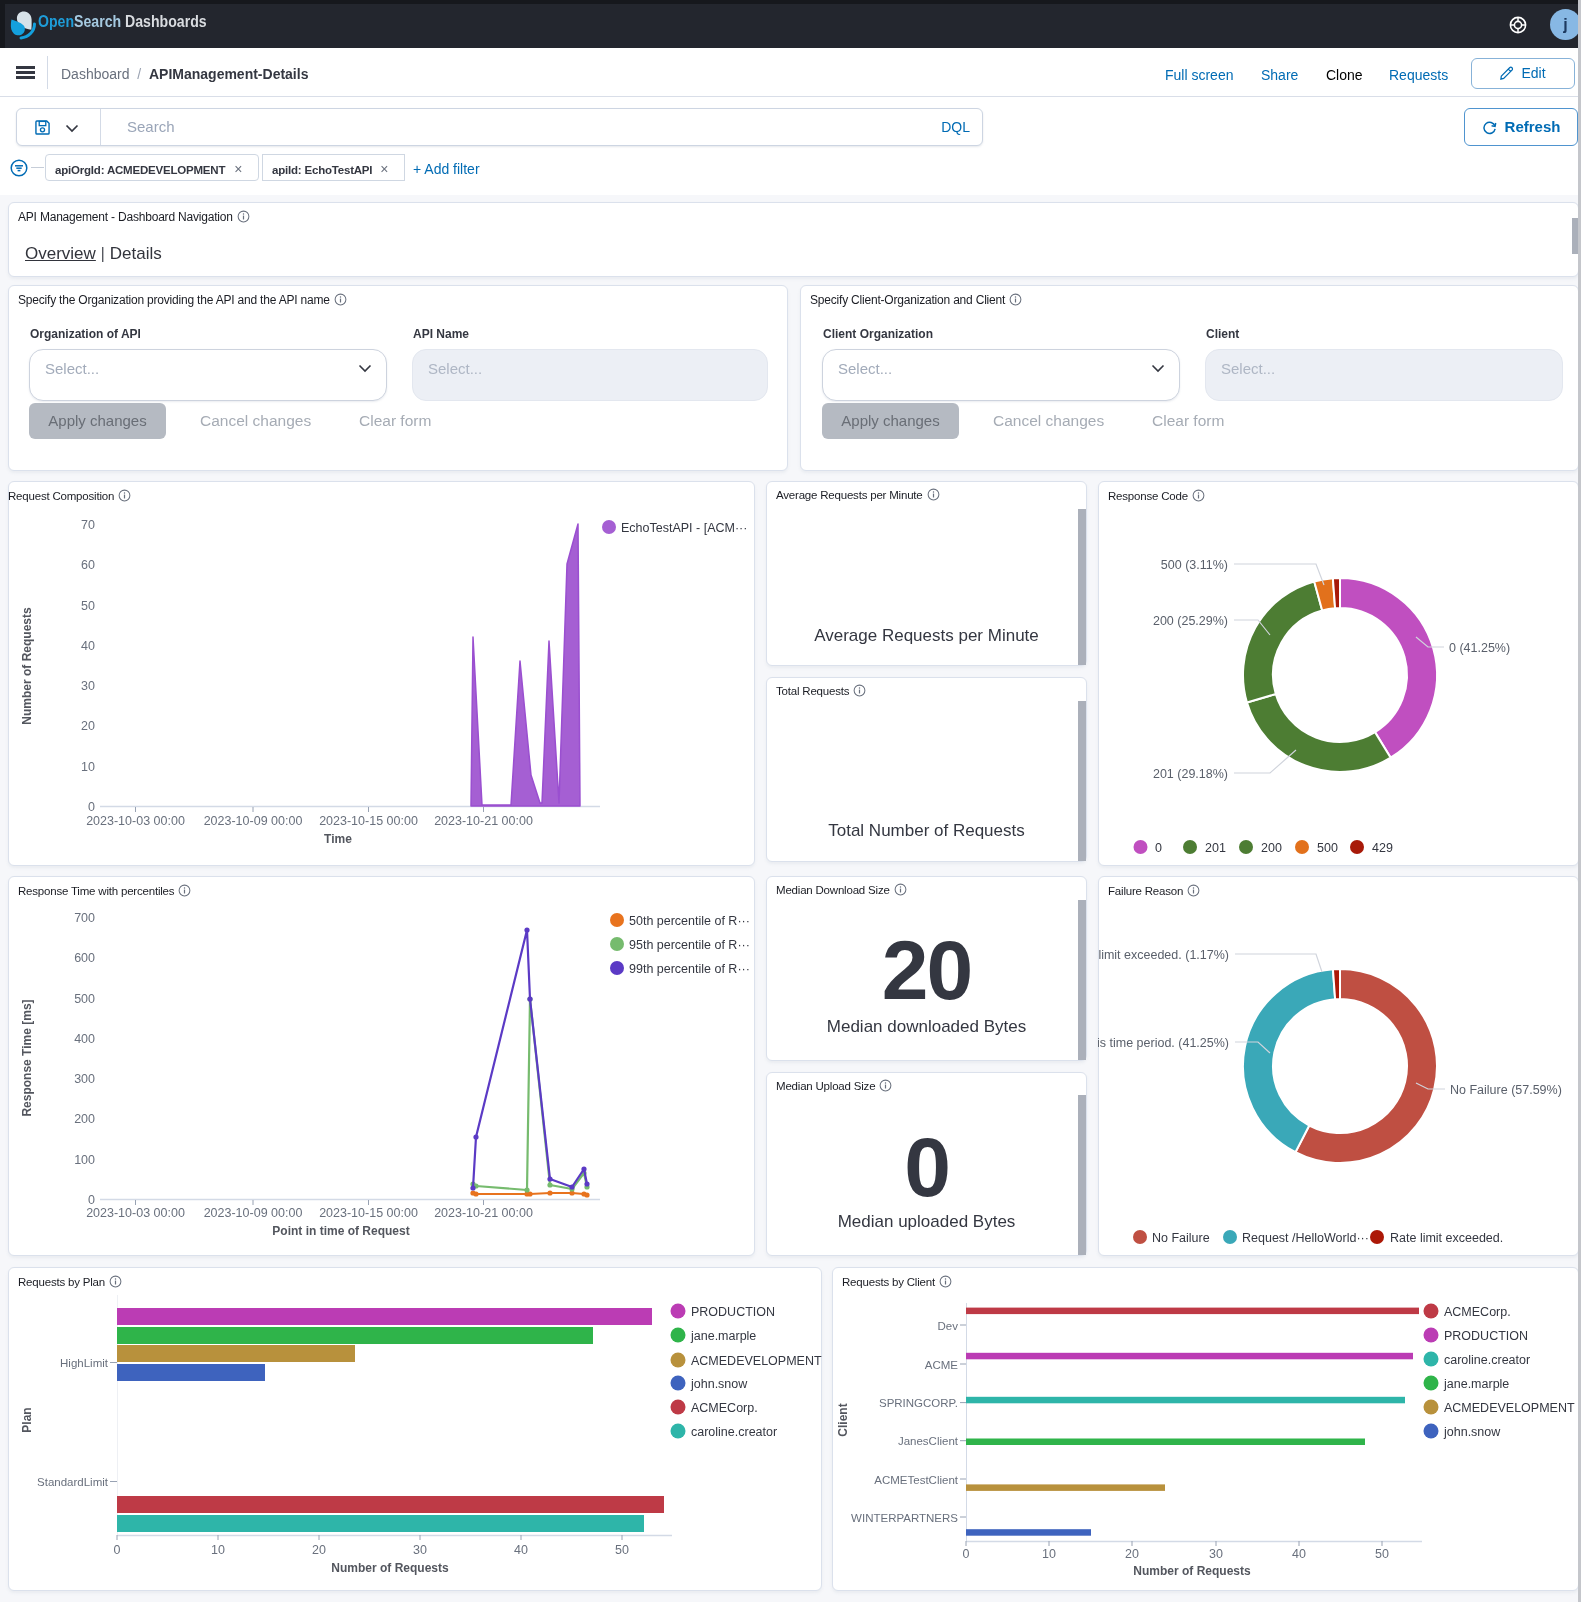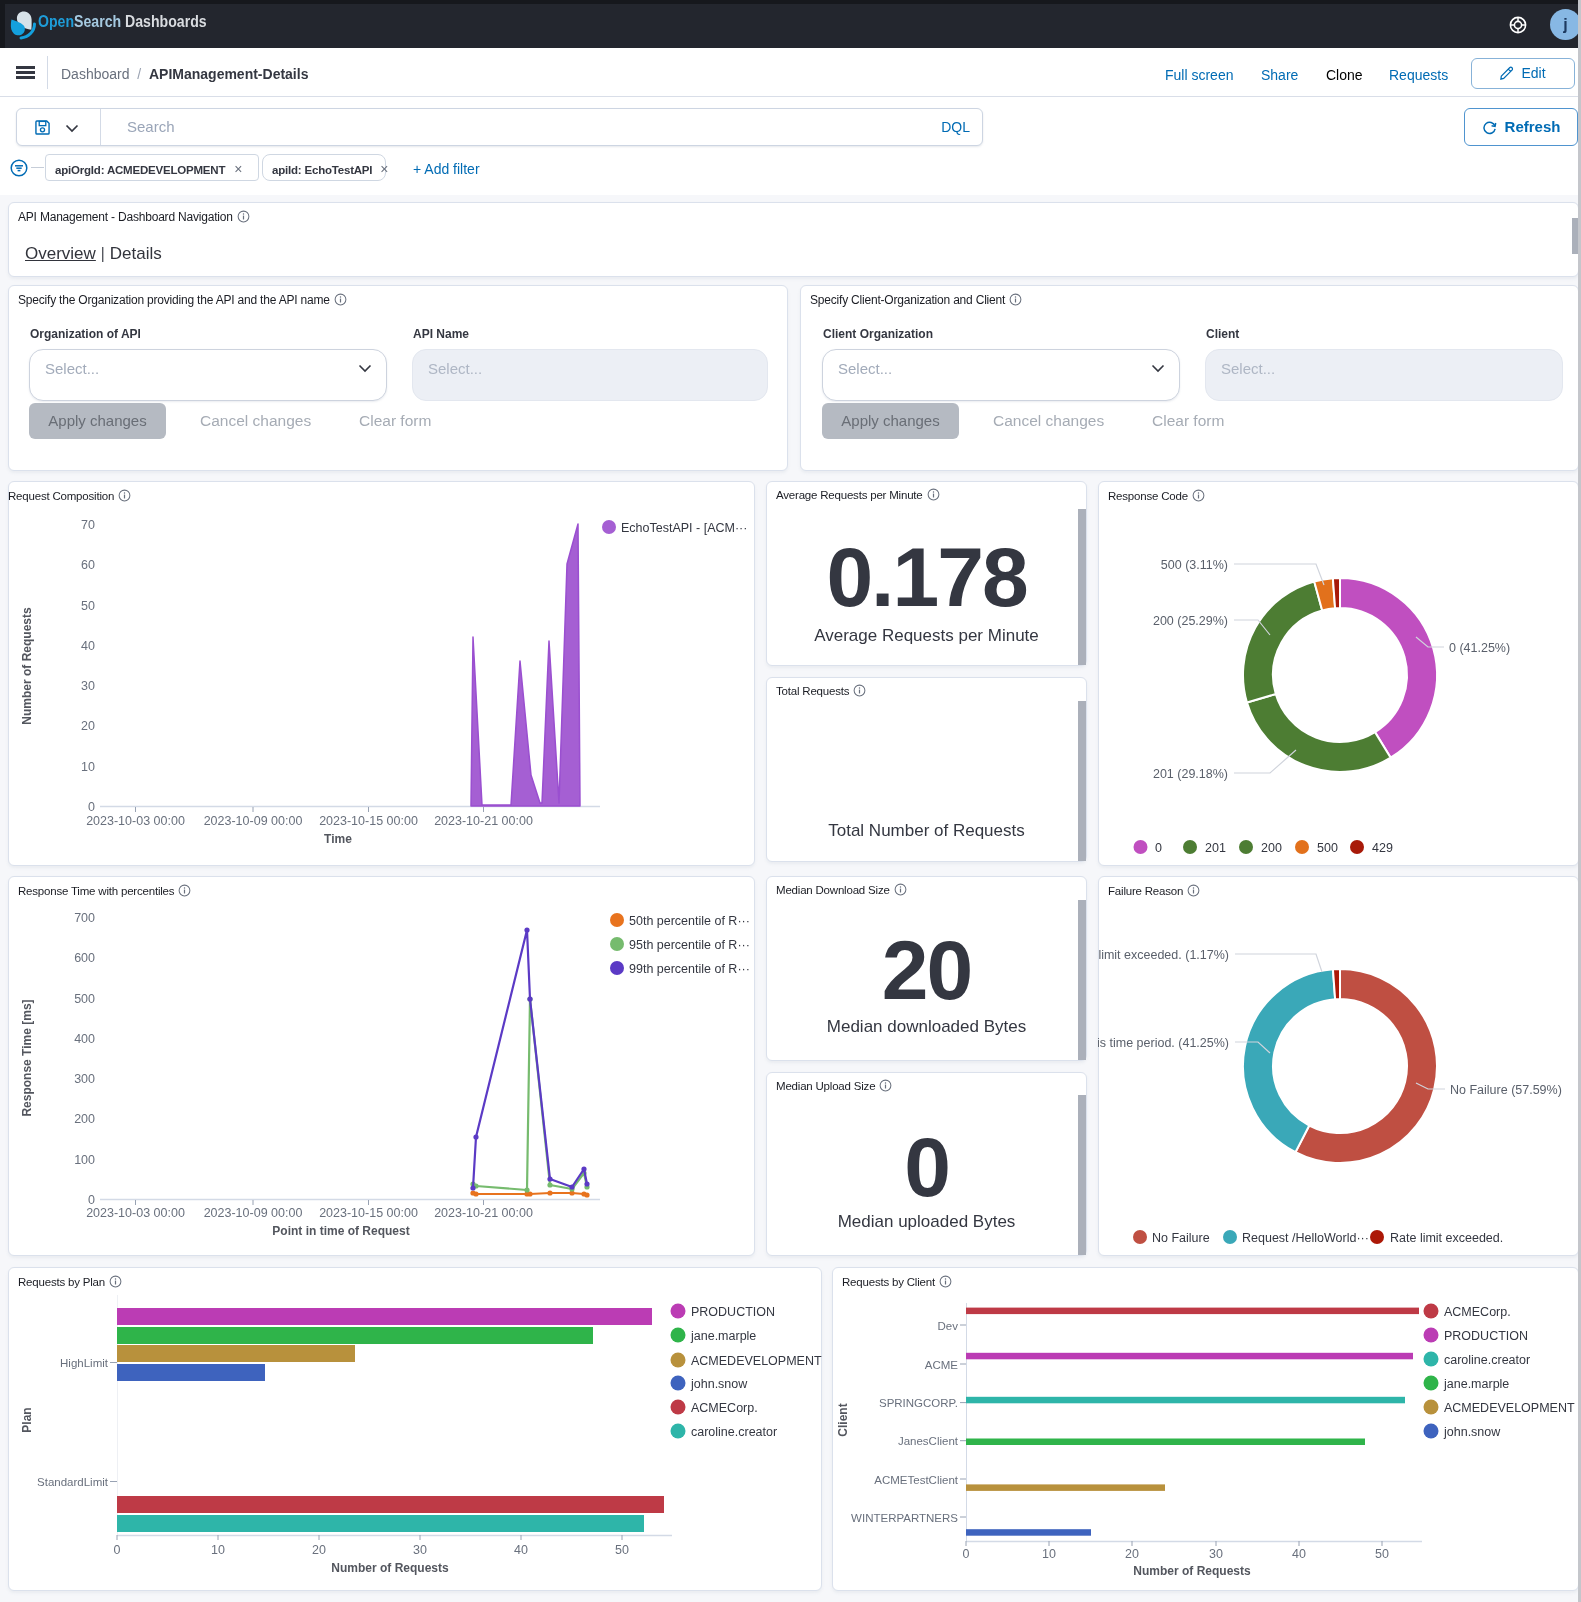--- a/index.html
+++ b/index.html
@@ -86,7 +86,7 @@
     </svg>
 <div class="abs" style="left:31px;top:167px;width:13px;height:1px;background:#c6cdd8"></div>
 <div class="abs" style="left:45px;top:154px;width:214px;height:27px;background:#fff;border:1px solid #cfd7e2;border-radius:4px;font-size:11.5px;font-weight:700;letter-spacing:-.2px;color:#343741;padding:6px 0 0 9px;white-space:nowrap">apiOrgId: ACMEDEVELOPMENT <span style="color:#69707d;font-weight:400;margin-left:6px;font-size:14px;letter-spacing:0">×</span></div>
-<div class="abs" style="left:262px;top:154px;width:124px;height:27px;background:#fff;border:1px solid #cfd7e2;border-radius:8px;font-size:11.5px;font-weight:700;letter-spacing:-.2px;color:#343741;padding:6px 0 0 9px;white-space:nowrap">apiId: EchoTestAPI <span style="color:#69707d;font-weight:400;margin-left:5px;font-size:14px;letter-spacing:0">×</span></div>
+<div class="abs" style="left:262px;top:154px;width:143px;height:27px;background:#fff;border:1px solid #cfd7e2;border-radius:0;font-size:11.5px;font-weight:700;letter-spacing:-.2px;color:#343741;padding:6px 0 0 9px;white-space:nowrap">apiId: EchoTestAPI <span style="color:#69707d;font-weight:400;margin-left:5px;font-size:14px;letter-spacing:0">×</span></div>
 <div class="abs" style="left:413px;top:161px;font-size:14px;color:#006bb4">+ Add filter</div>
 
 <div class="panel" style="left:8px;top:202px;width:1571px;height:75px"></div>

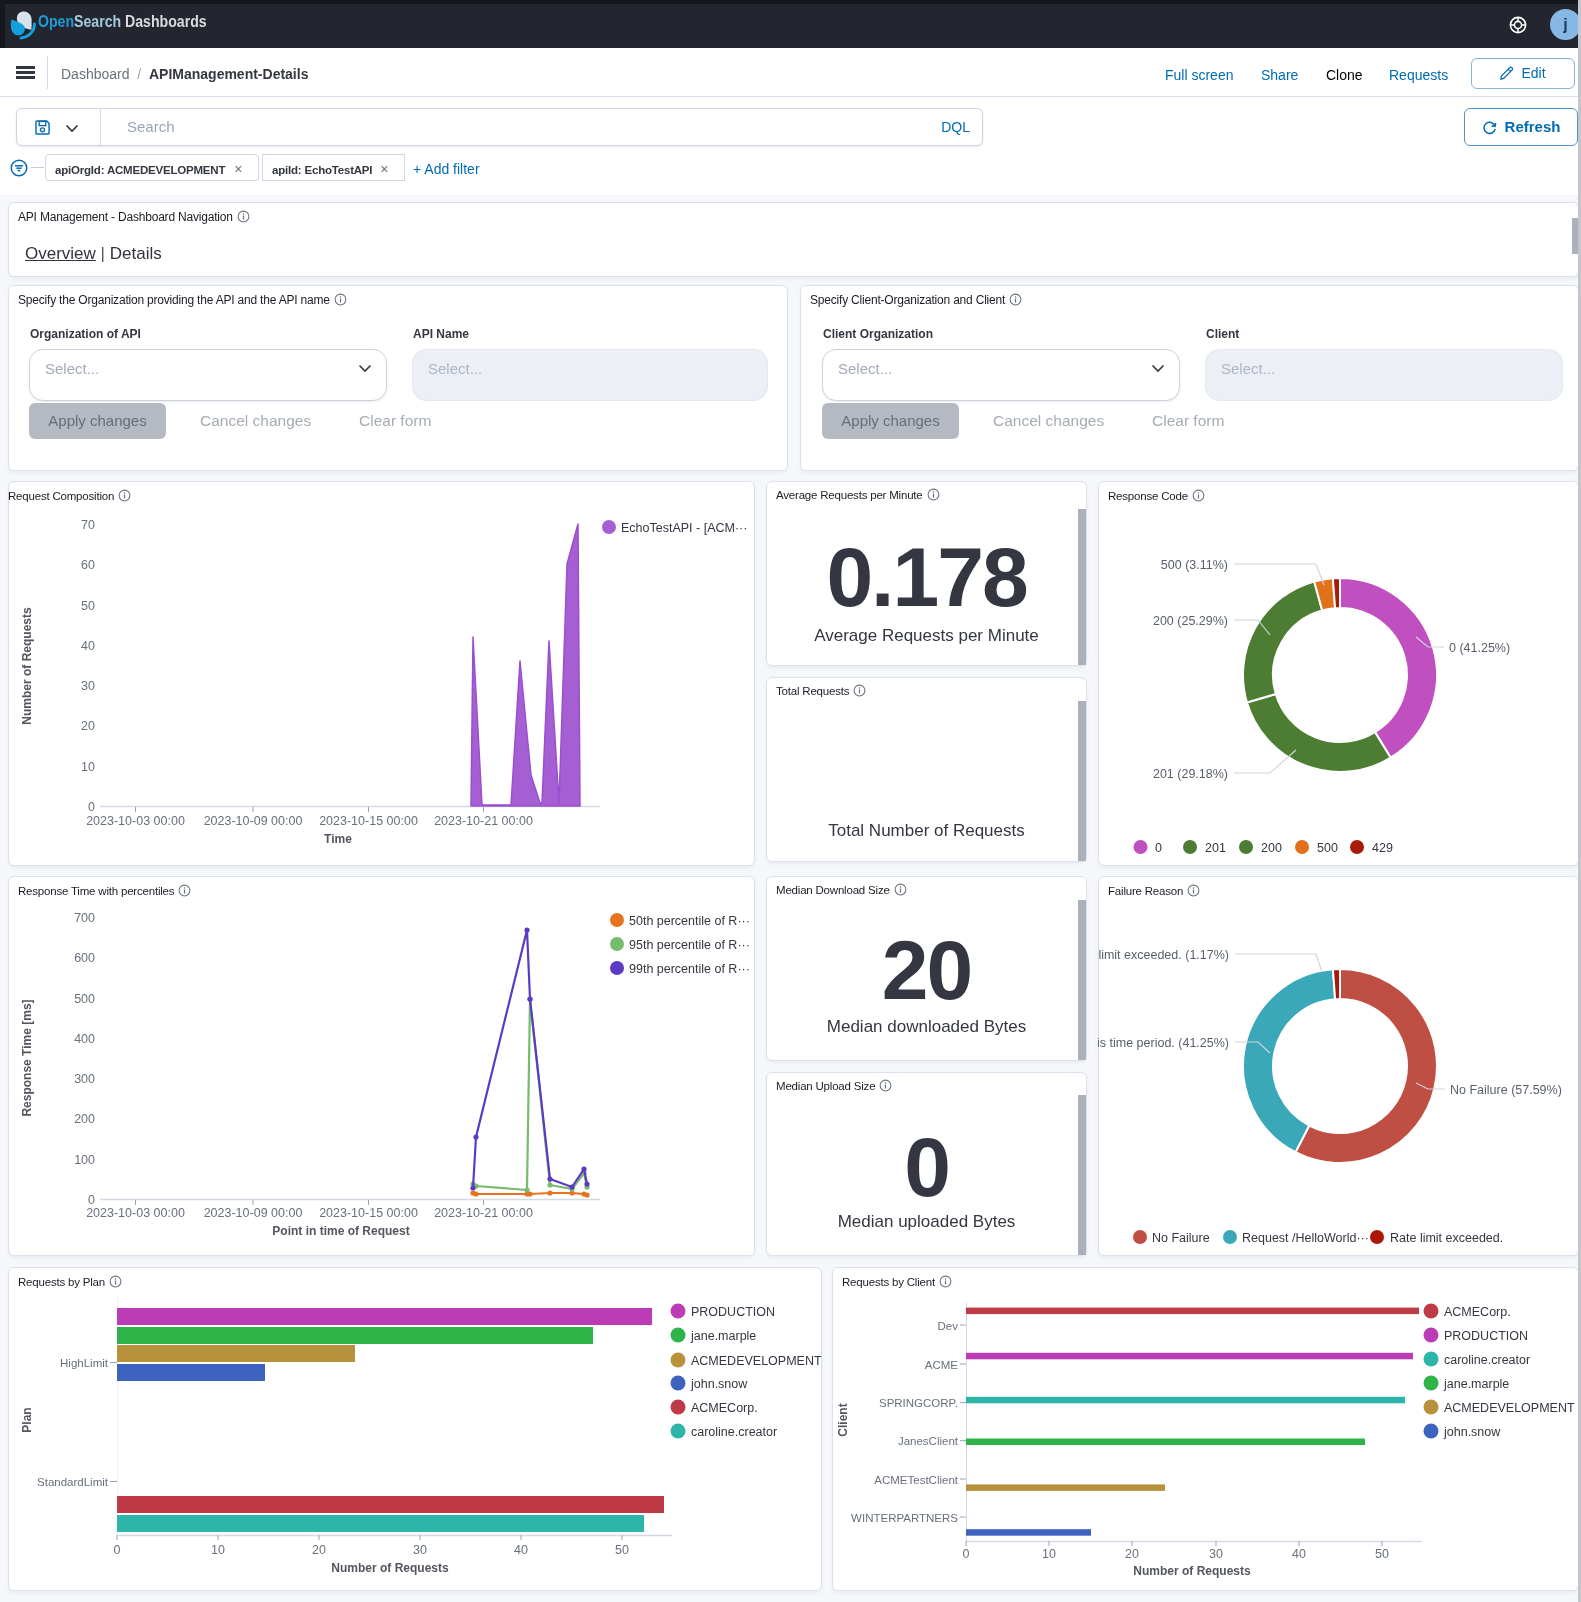--- a/index.html
+++ b/index.html
@@ -147,7 +147,6 @@
         <rect x="6.35" y="6" width="1.3" height="4.2" fill="#69707d"></rect>
         <rect x="6.35" y="3.6" width="1.3" height="1.4" fill="#69707d"></rect>
       </svg></div>
-<div class="num" style="left:766px;top:529px;font-size:84px">0.178</div>
 <div class="cap" style="left:766px;top:626px">Average Requests per Minute</div>
 <div class="sbar" style="left:1078px;top:509px;width:8px;height:156px"></div>
 

